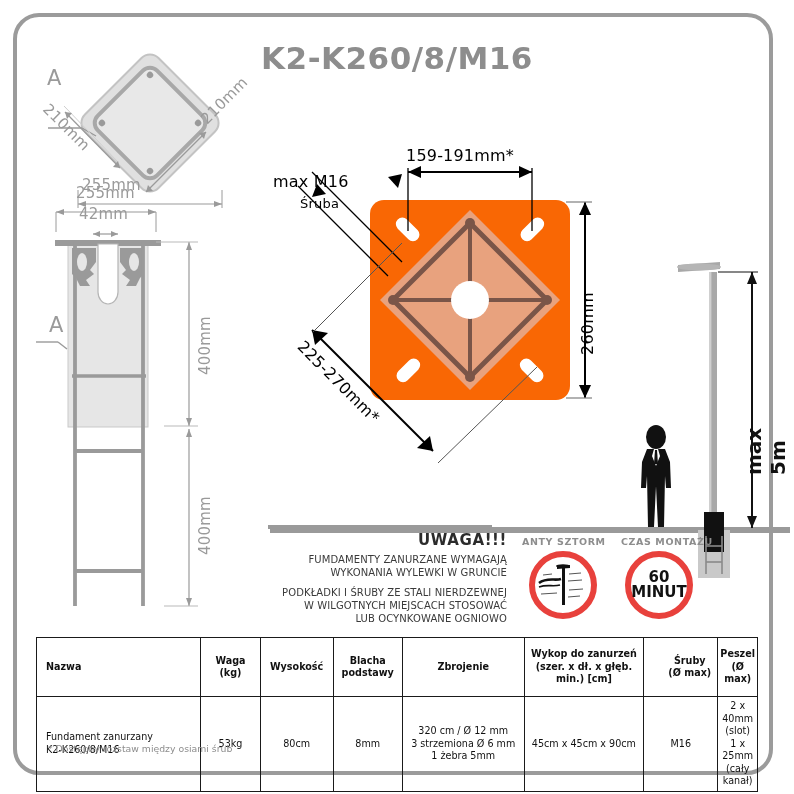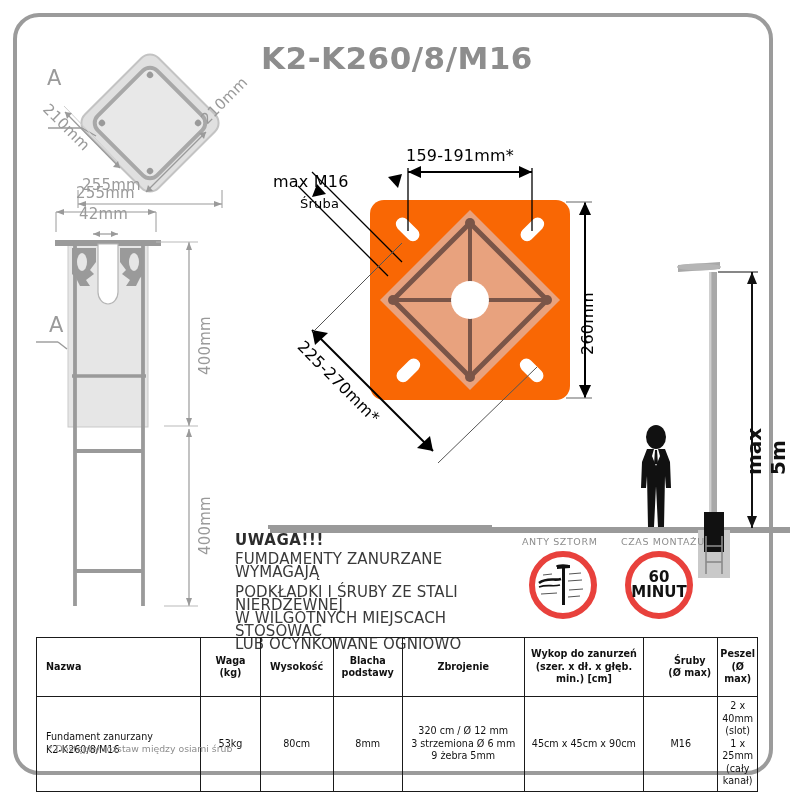--- a/index.html
+++ b/index.html
@@ -31,7 +31,7 @@
   
   svg{display:block;overflow:visible;}
   
-  #warnblock{position:absolute;left:235px;top:531px;width:254px;text-align:left;}
+  #warnblock{position:absolute;left:253px;top:531px;width:254px;text-align:right;}
   #warnblock .uw{font-size:15px;font-weight:bold;color:#2b2b2b;letter-spacing:.6px;margin-bottom:4px;}
   #warnblock .wl{font-size:15px;color:#3a3a3a;line-height:13px;letter-spacing:.1px;}
   #warnblock .gap{height:7px;}

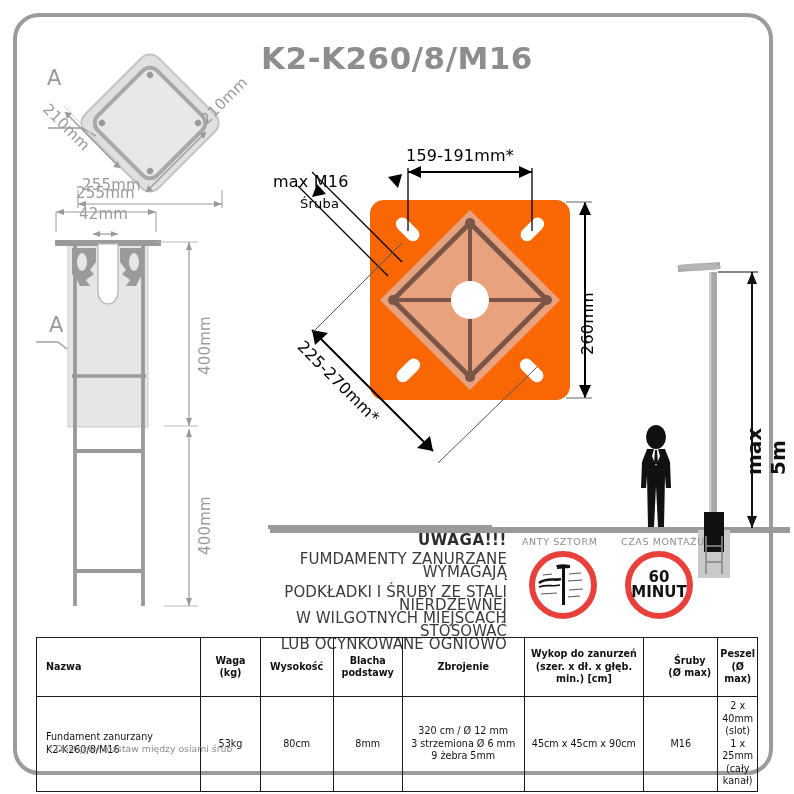--- a/index.html
+++ b/index.html
@@ -37,7 +37,7 @@
   #warnblock .gap{height:7px;}
   
   .badgecap{
-    position:absolute;font-size:9.5px;font-weight:normal;color:#8d8d8d;
+    position:absolute;font-size:9.5px;font-weight:bold;color:#8d8d8d;
     letter-spacing:.6px;white-space:nowrap;
   }
   .ring{

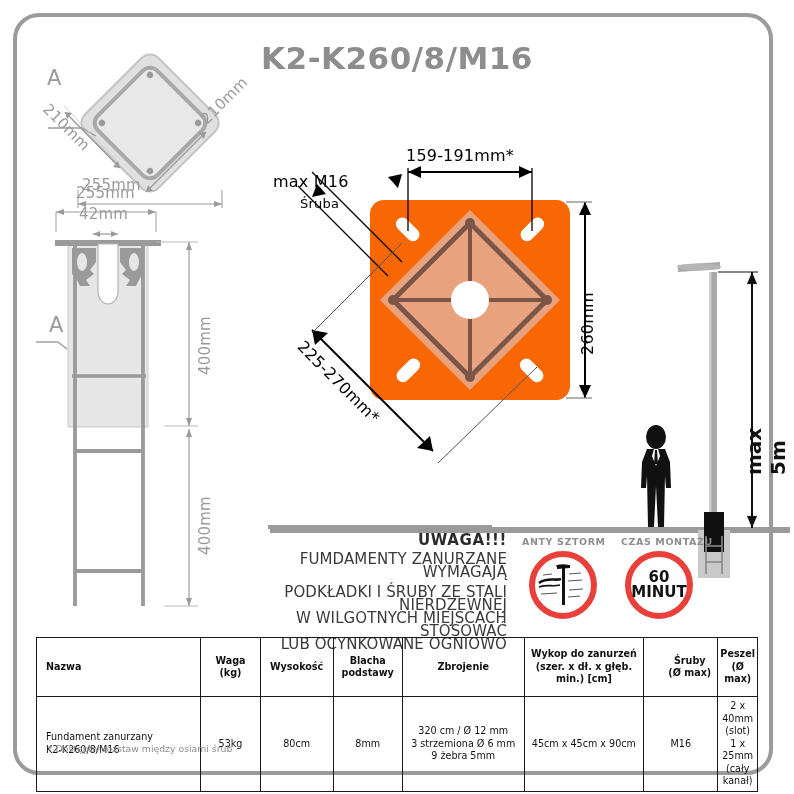--- a/index.html
+++ b/index.html
@@ -33,7 +33,7 @@
   
   #warnblock{position:absolute;left:253px;top:531px;width:254px;text-align:right;}
   #warnblock .uw{font-size:15px;font-weight:bold;color:#2b2b2b;letter-spacing:.6px;margin-bottom:4px;}
-  #warnblock .wl{font-size:15px;color:#3a3a3a;line-height:13px;letter-spacing:.1px;}
+  #warnblock .wl{font-size:10px;color:#3a3a3a;line-height:13px;letter-spacing:.1px;}
   #warnblock .gap{height:7px;}
   
   .badgecap{

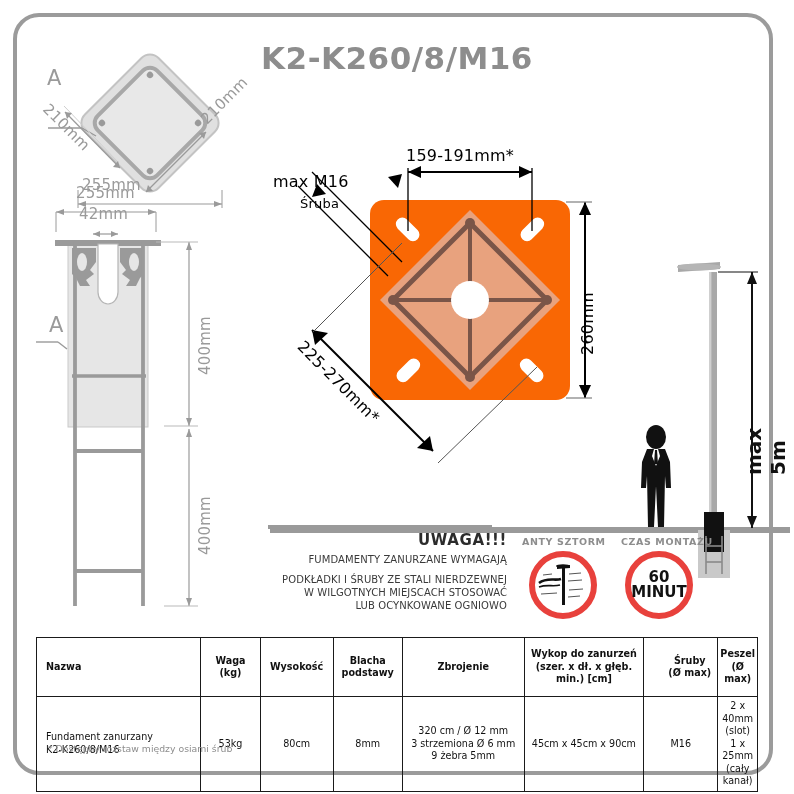--- a/index.html
+++ b/index.html
@@ -302,6 +302,7 @@
   <div id="warnblock">
     <div class="uw">UWAGA!!!</div>
     <div class="wl">FUMDAMENTY ZANURZANE WYMAGAJĄ</div>
+    <div class="wl">WYKONANIA WYLEWKI W GRUNCIE</div>
     <div class="gap"></div>
     <div class="wl">PODKŁADKI I ŚRUBY ZE STALI NIERDZEWNEJ</div>
     <div class="wl">W WILGOTNYCH MIEJSCACH STOSOWAĆ</div>

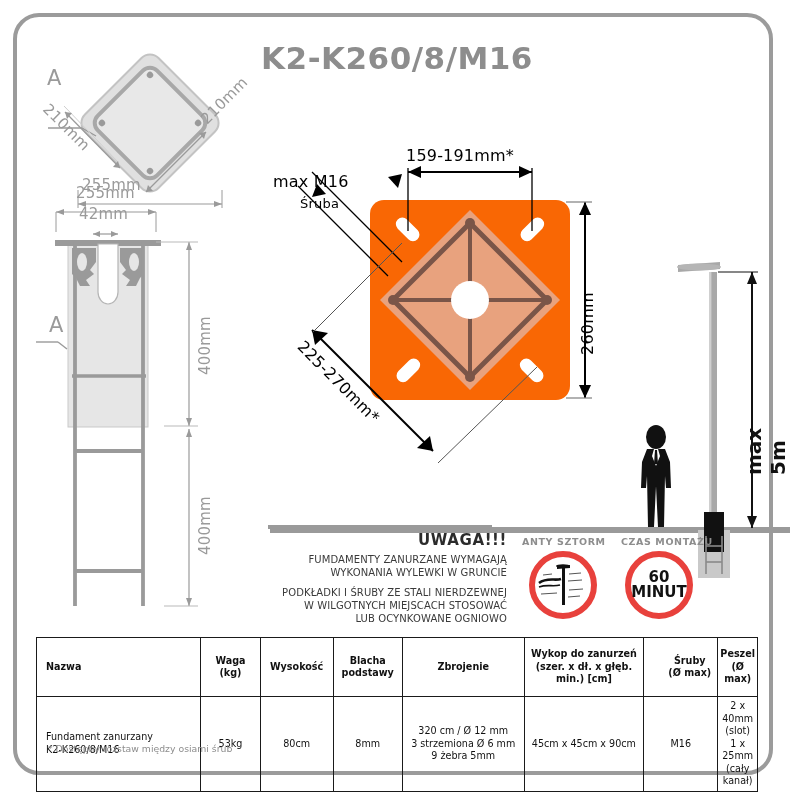--- a/index.html
+++ b/index.html
@@ -382,7 +382,7 @@
         <td>
           <div>320 cm / Ø 12 mm</div>
           <div>3 strzemiona Ø 6 mm</div>
-          <div>9 żebra 5mm</div>
+          <div>1 żebra 5mm</div>
         </td>
         <td>45cm x 45cm x 90cm</td>
         <td>M16</td>

